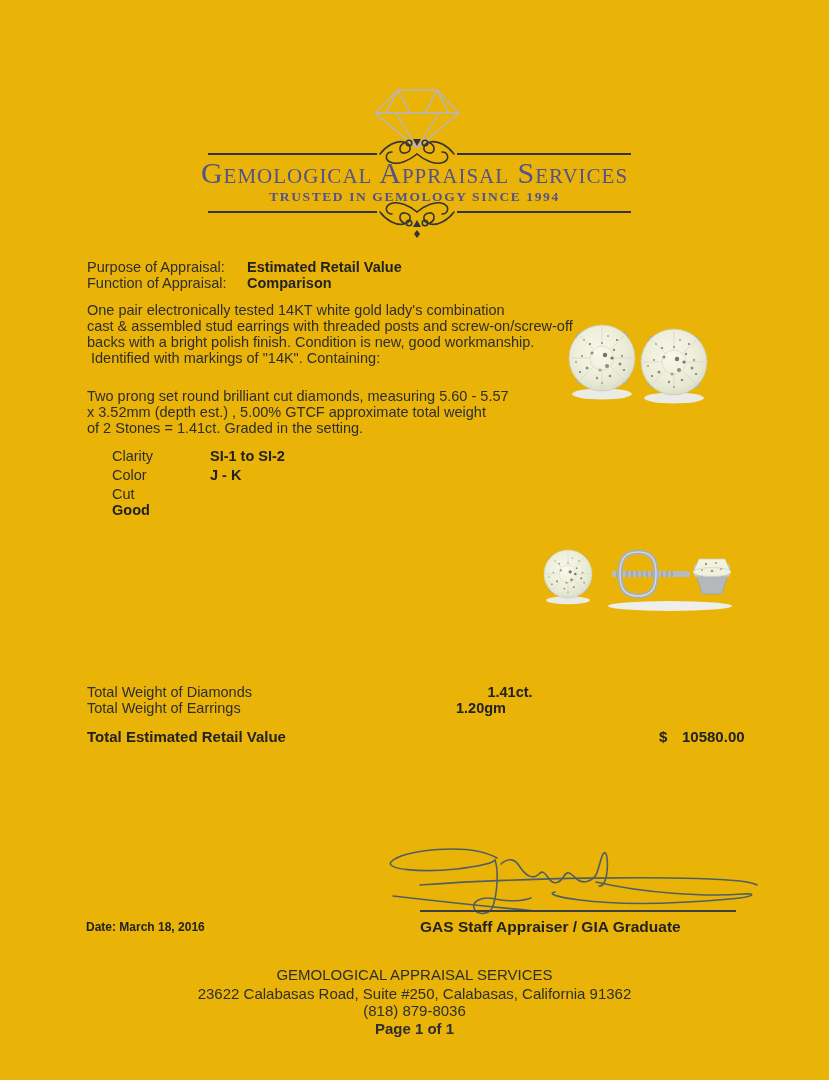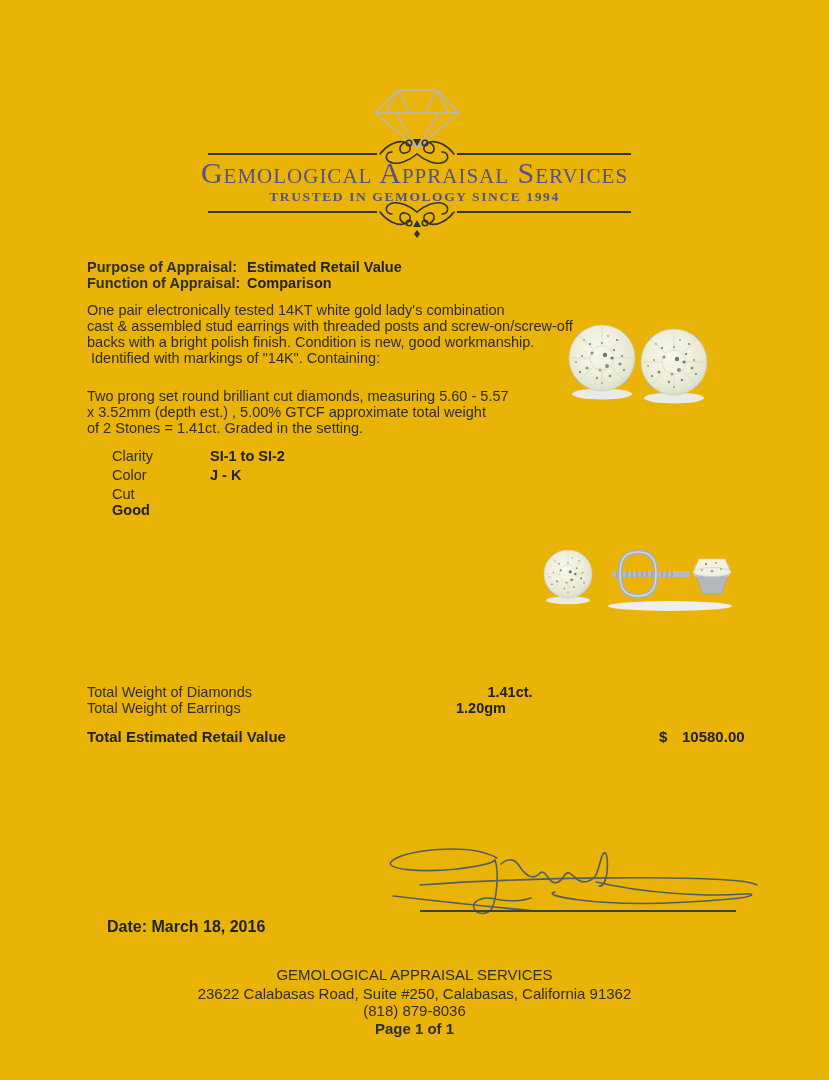--- a/index.html
+++ b/index.html
@@ -9,7 +9,7 @@
   .t{font-size:14.5px;line-height:16px;color:#2e2e2e;white-space:nowrap;}
   .b{font-weight:bold;color:#222;}
   .row{display:flex;}
-  .plabel{width:160px;font-weight:bold;}
+  .plabel{width:160px;}
   .glabel{width:98px;}
   .center{left:0;right:0;text-align:center;}
   .brand{font-family:"Liberation Serif",serif;font-variant:small-caps;color:#53528b;}

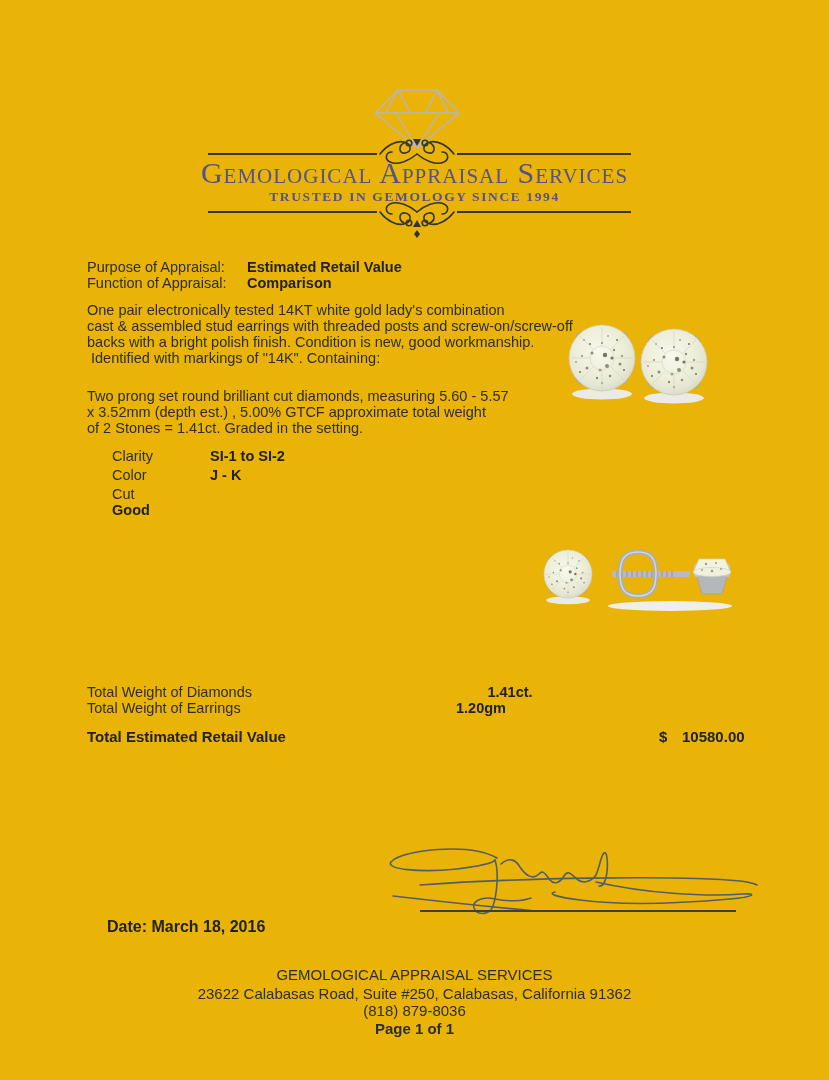--- a/index.html
+++ b/index.html
@@ -224,7 +224,7 @@
   </svg>
   <div class="abs sigline" style="left:420px;top:910px;width:316px;"></div>
 
-  <div class="abs t b" style="left:86px;top:919px;font-size:16px;margin-left:21px;">Date: March 18, 2016</div>
+  <div class="abs t b" style="left:86px;top:919px;font-size:12px;">Date: March 18, 2016</div>
 
   <div class="abs center foot" style="top:966px;">GEMOLOGICAL APPRAISAL SERVICES</div>
   <div class="abs center foot" style="top:985px;">23622 Calabasas Road, Suite #250, Calabasas, California 91362</div>

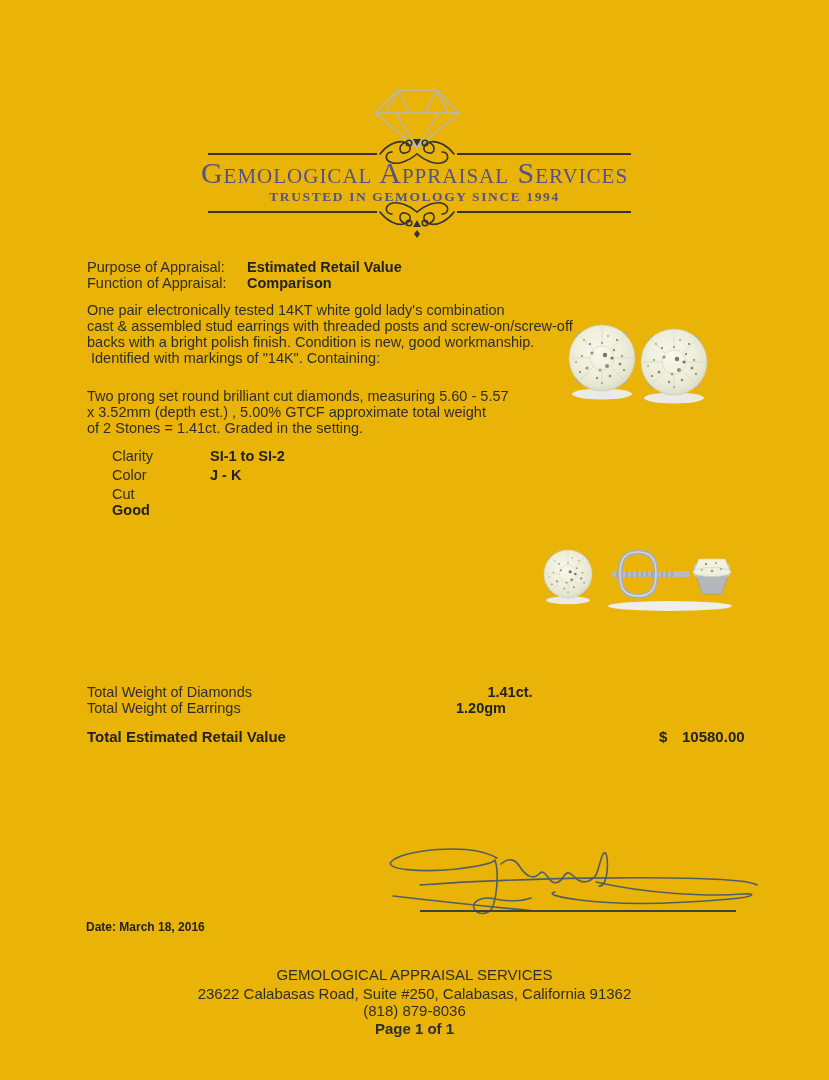--- a/index.html
+++ b/index.html
@@ -225,6 +225,7 @@
   <div class="abs sigline" style="left:420px;top:910px;width:316px;"></div>
 
   <div class="abs t b" style="left:86px;top:919px;font-size:12px;">Date: March 18, 2016</div>
+  <div class="abs t b" style="left:420px;top:919px;font-size:15.5px;">GAS Staff Appraiser / GIA Graduate</div>
 
   <div class="abs center foot" style="top:966px;">GEMOLOGICAL APPRAISAL SERVICES</div>
   <div class="abs center foot" style="top:985px;">23622 Calabasas Road, Suite #250, Calabasas, California 91362</div>

